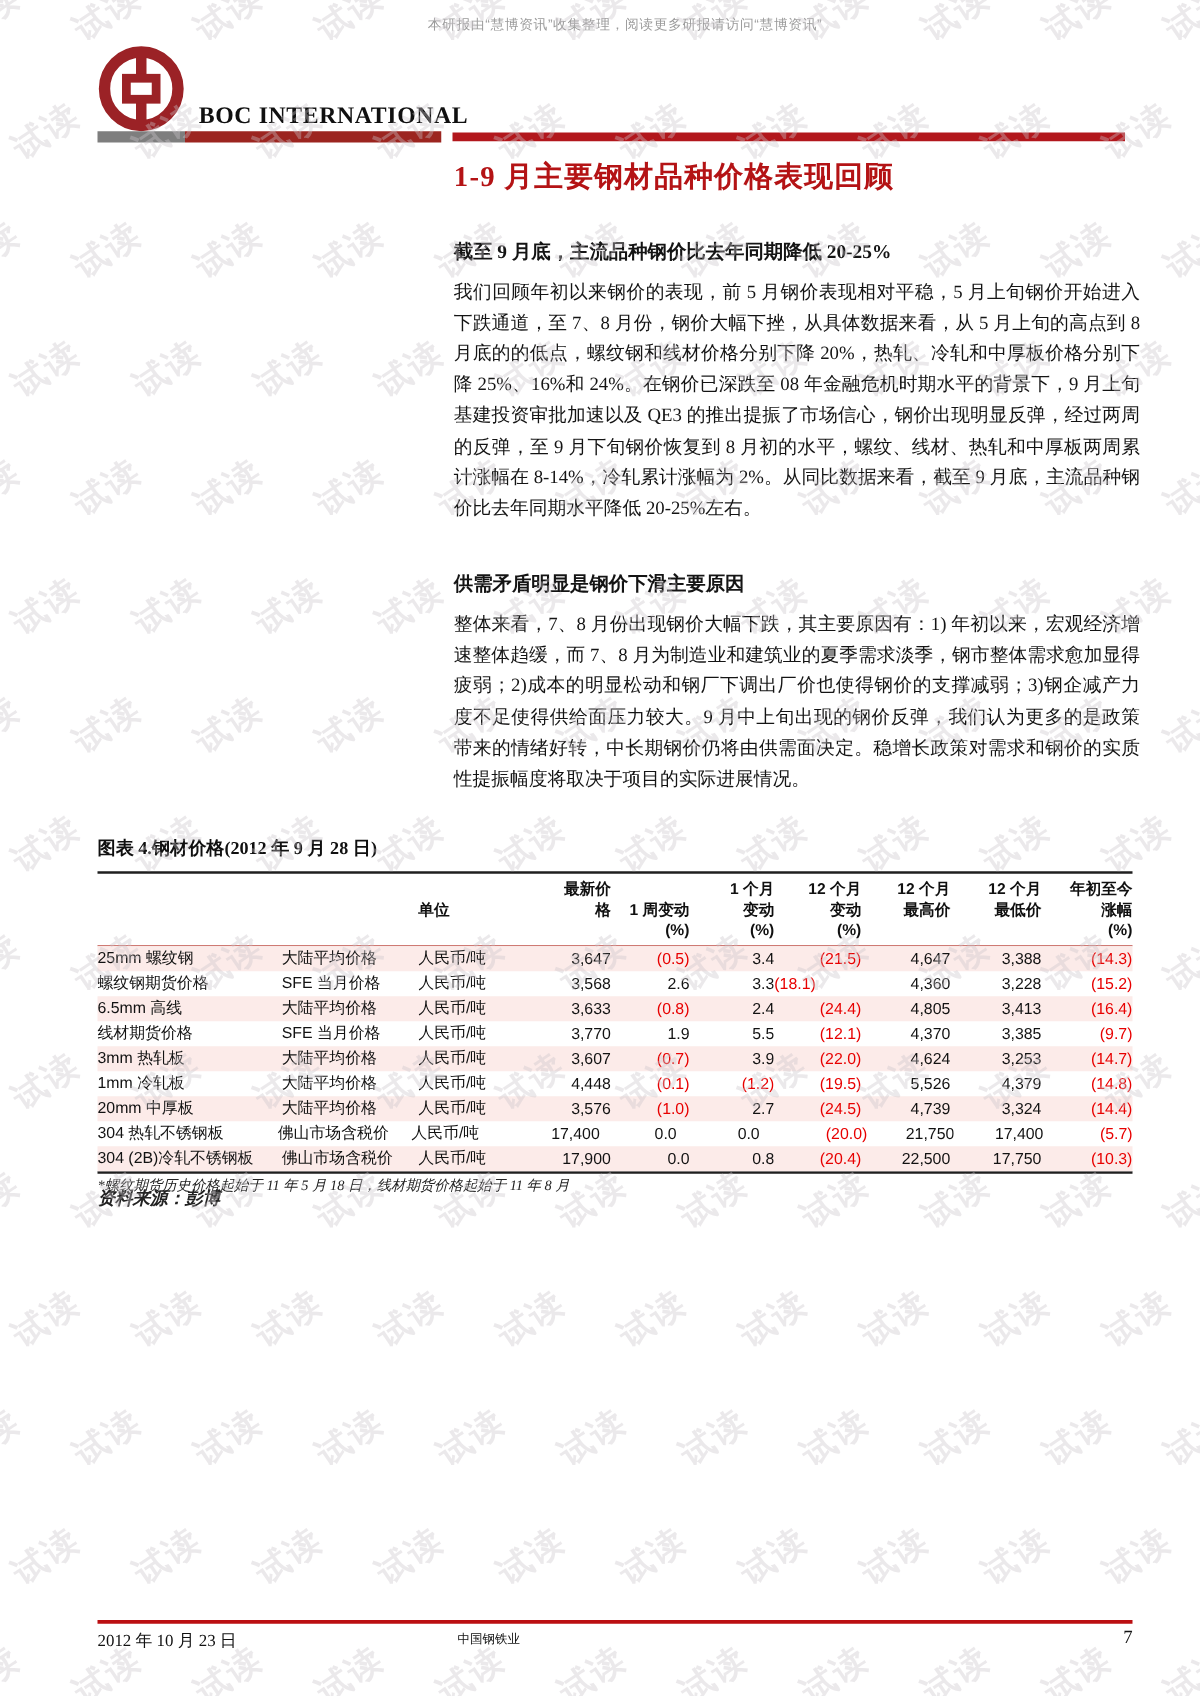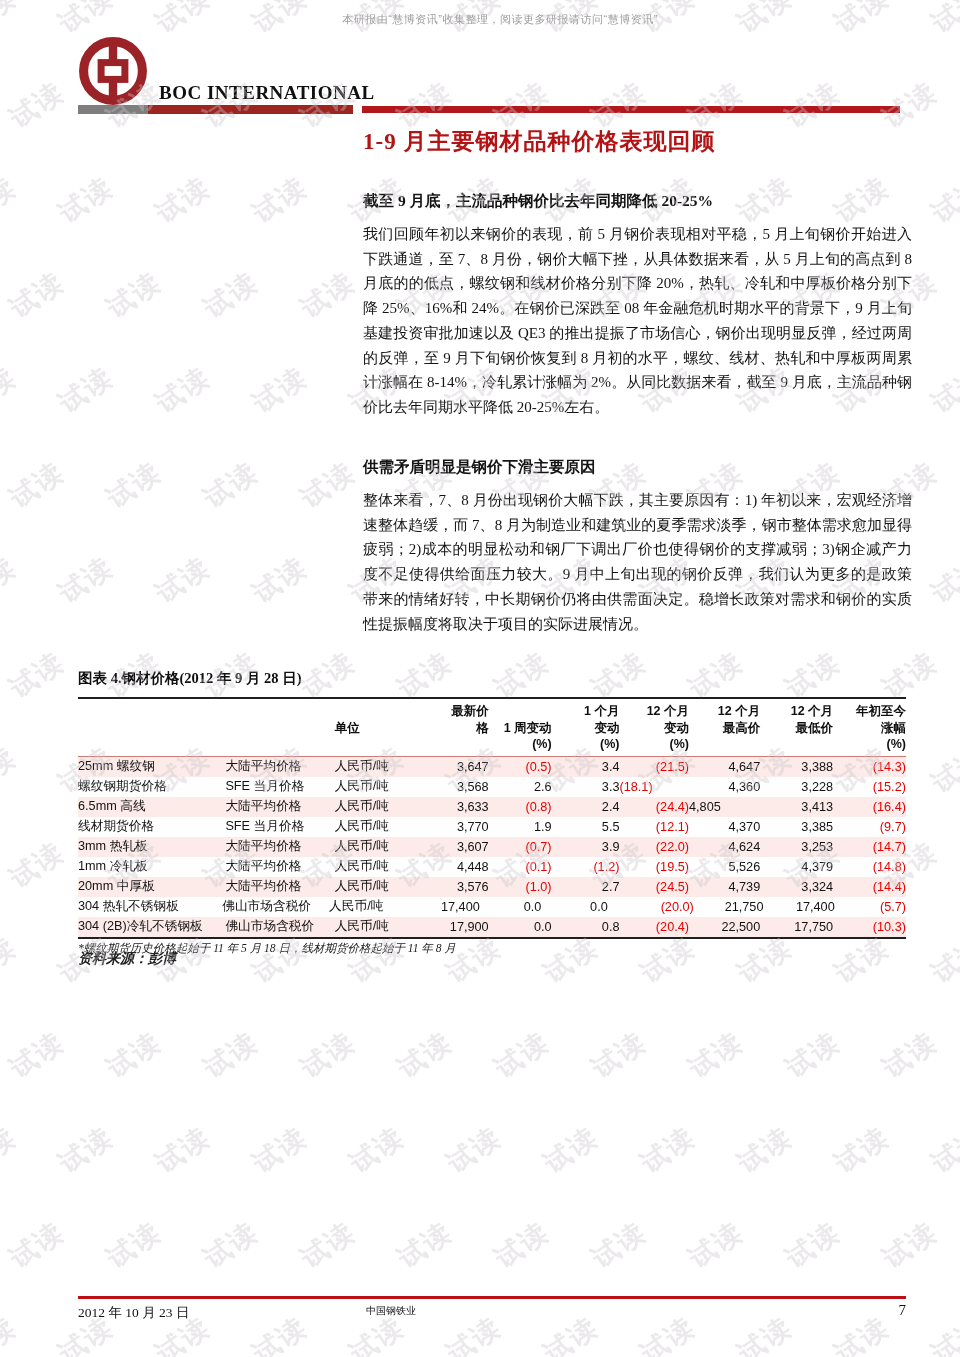--- a/index.html
+++ b/index.html
@@ -165,7 +165,7 @@
           <span class="tcell neg" style="width: 7.6%; text-align: right;">(0.8)</span>
           <span class="tcell" style="width: 8.2%; text-align: right;">2.4</span>
           <span class="tcell neg" style="width: 8.4%; text-align: right;">(24.4)</span>
-          <span class="tcell" style="width: 8.6%; text-align: left;">4,805</span>
+          <span class="tcell" style="width: 8.6%; text-align: right;">4,805</span>
           <span class="tcell" style="width: 8.8%; text-align: right;">3,413</span>
           <span class="tcell neg" style="width: 8.8%; text-align: right;">(16.4)</span>
         </div>

